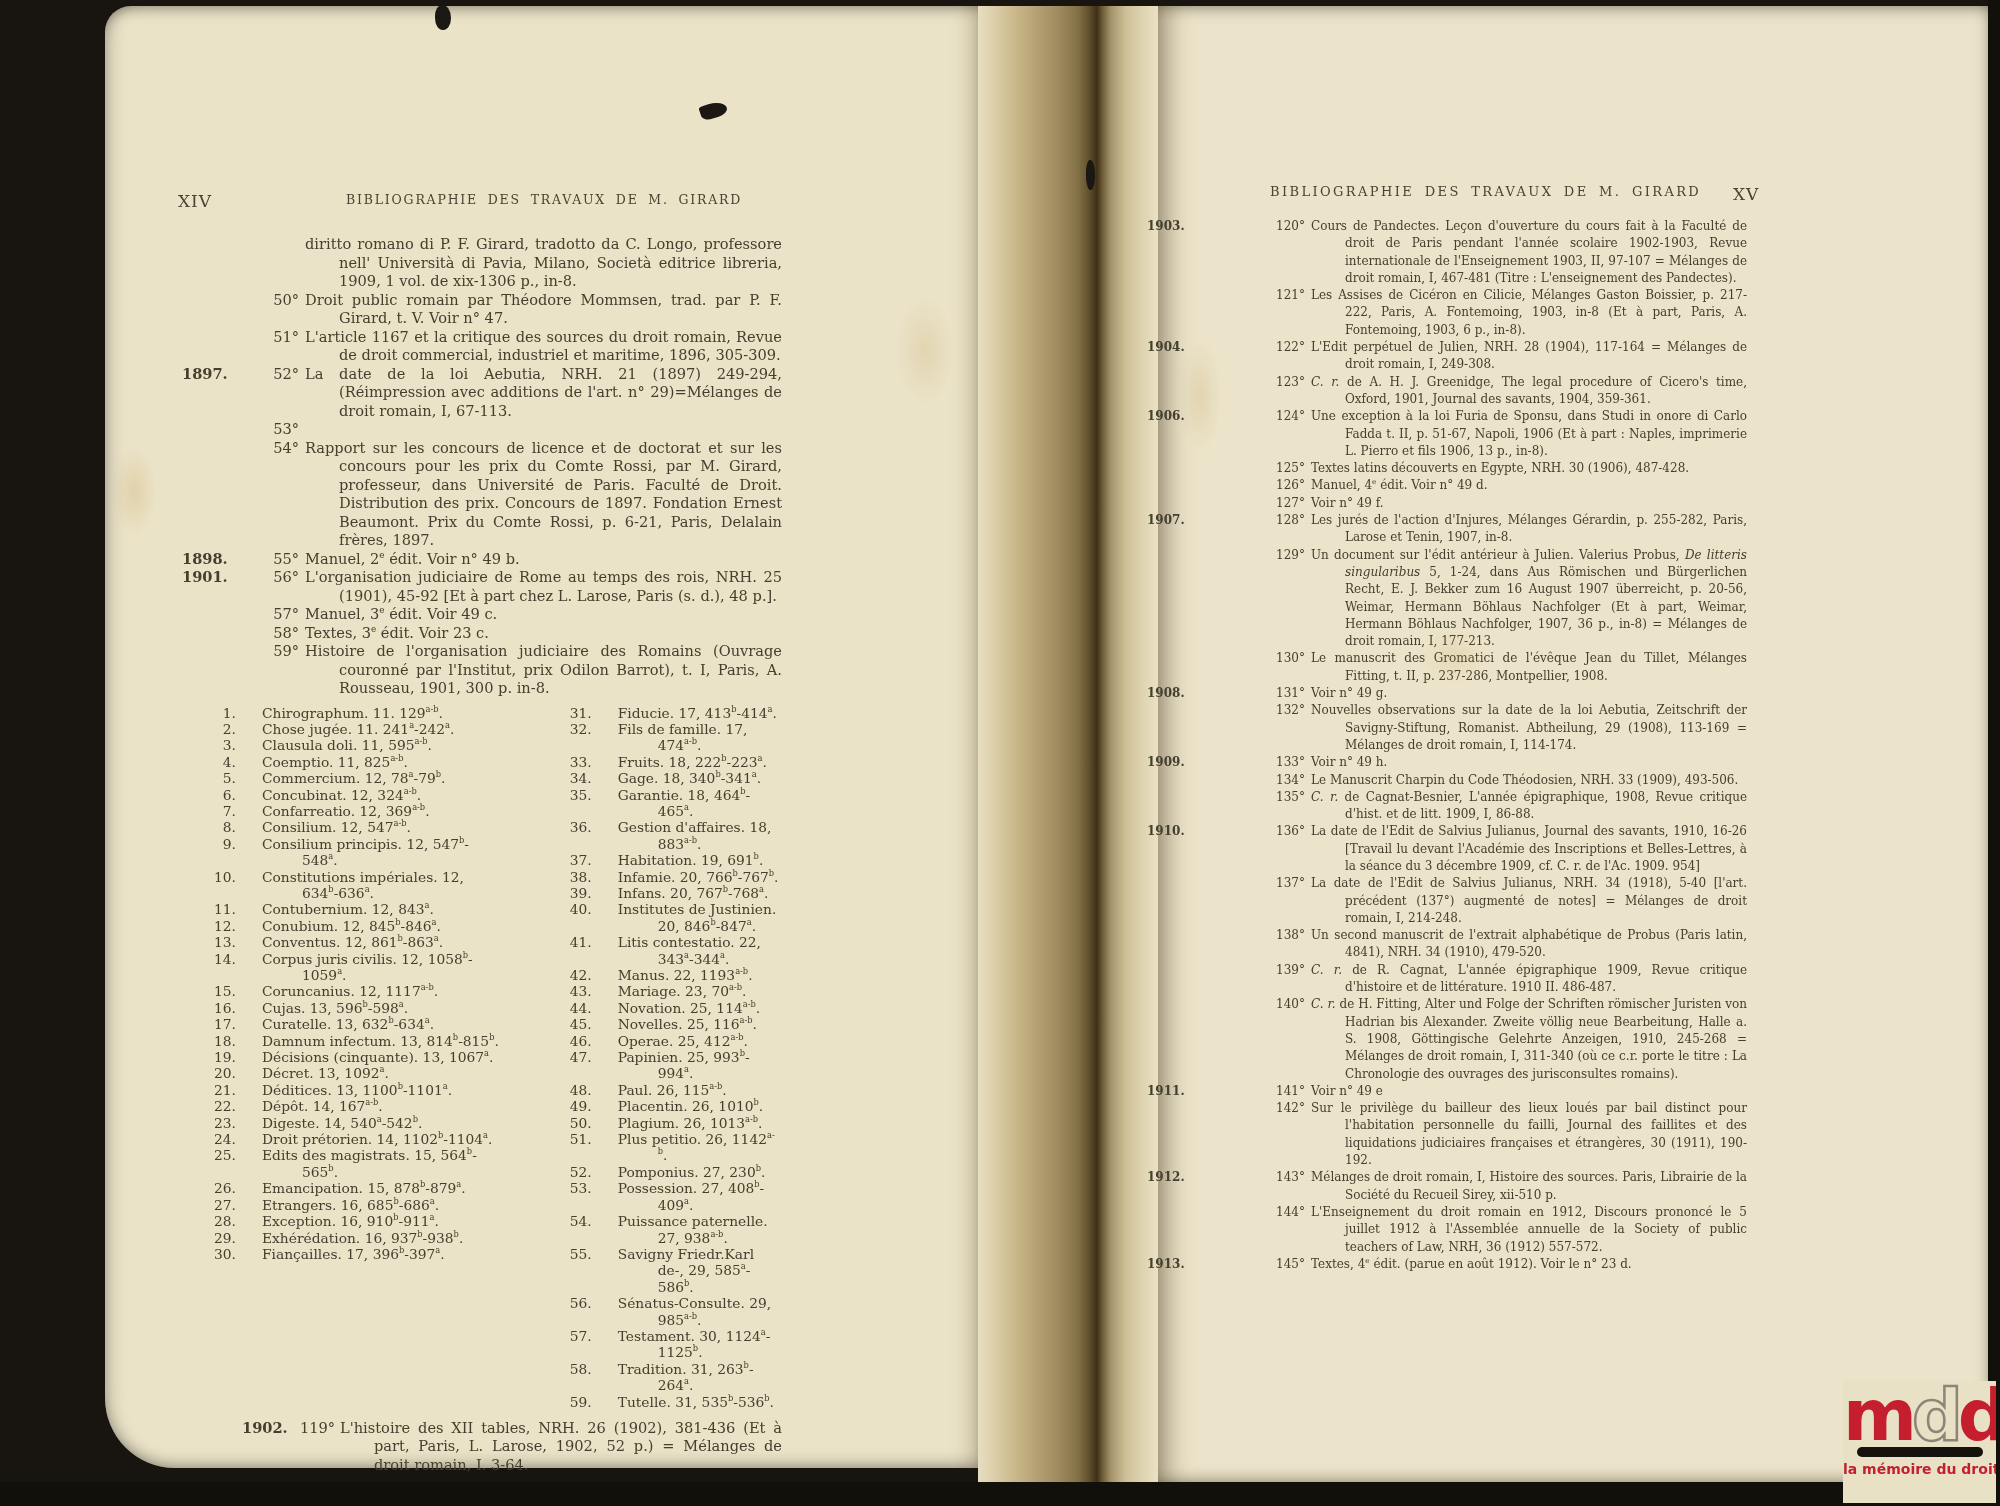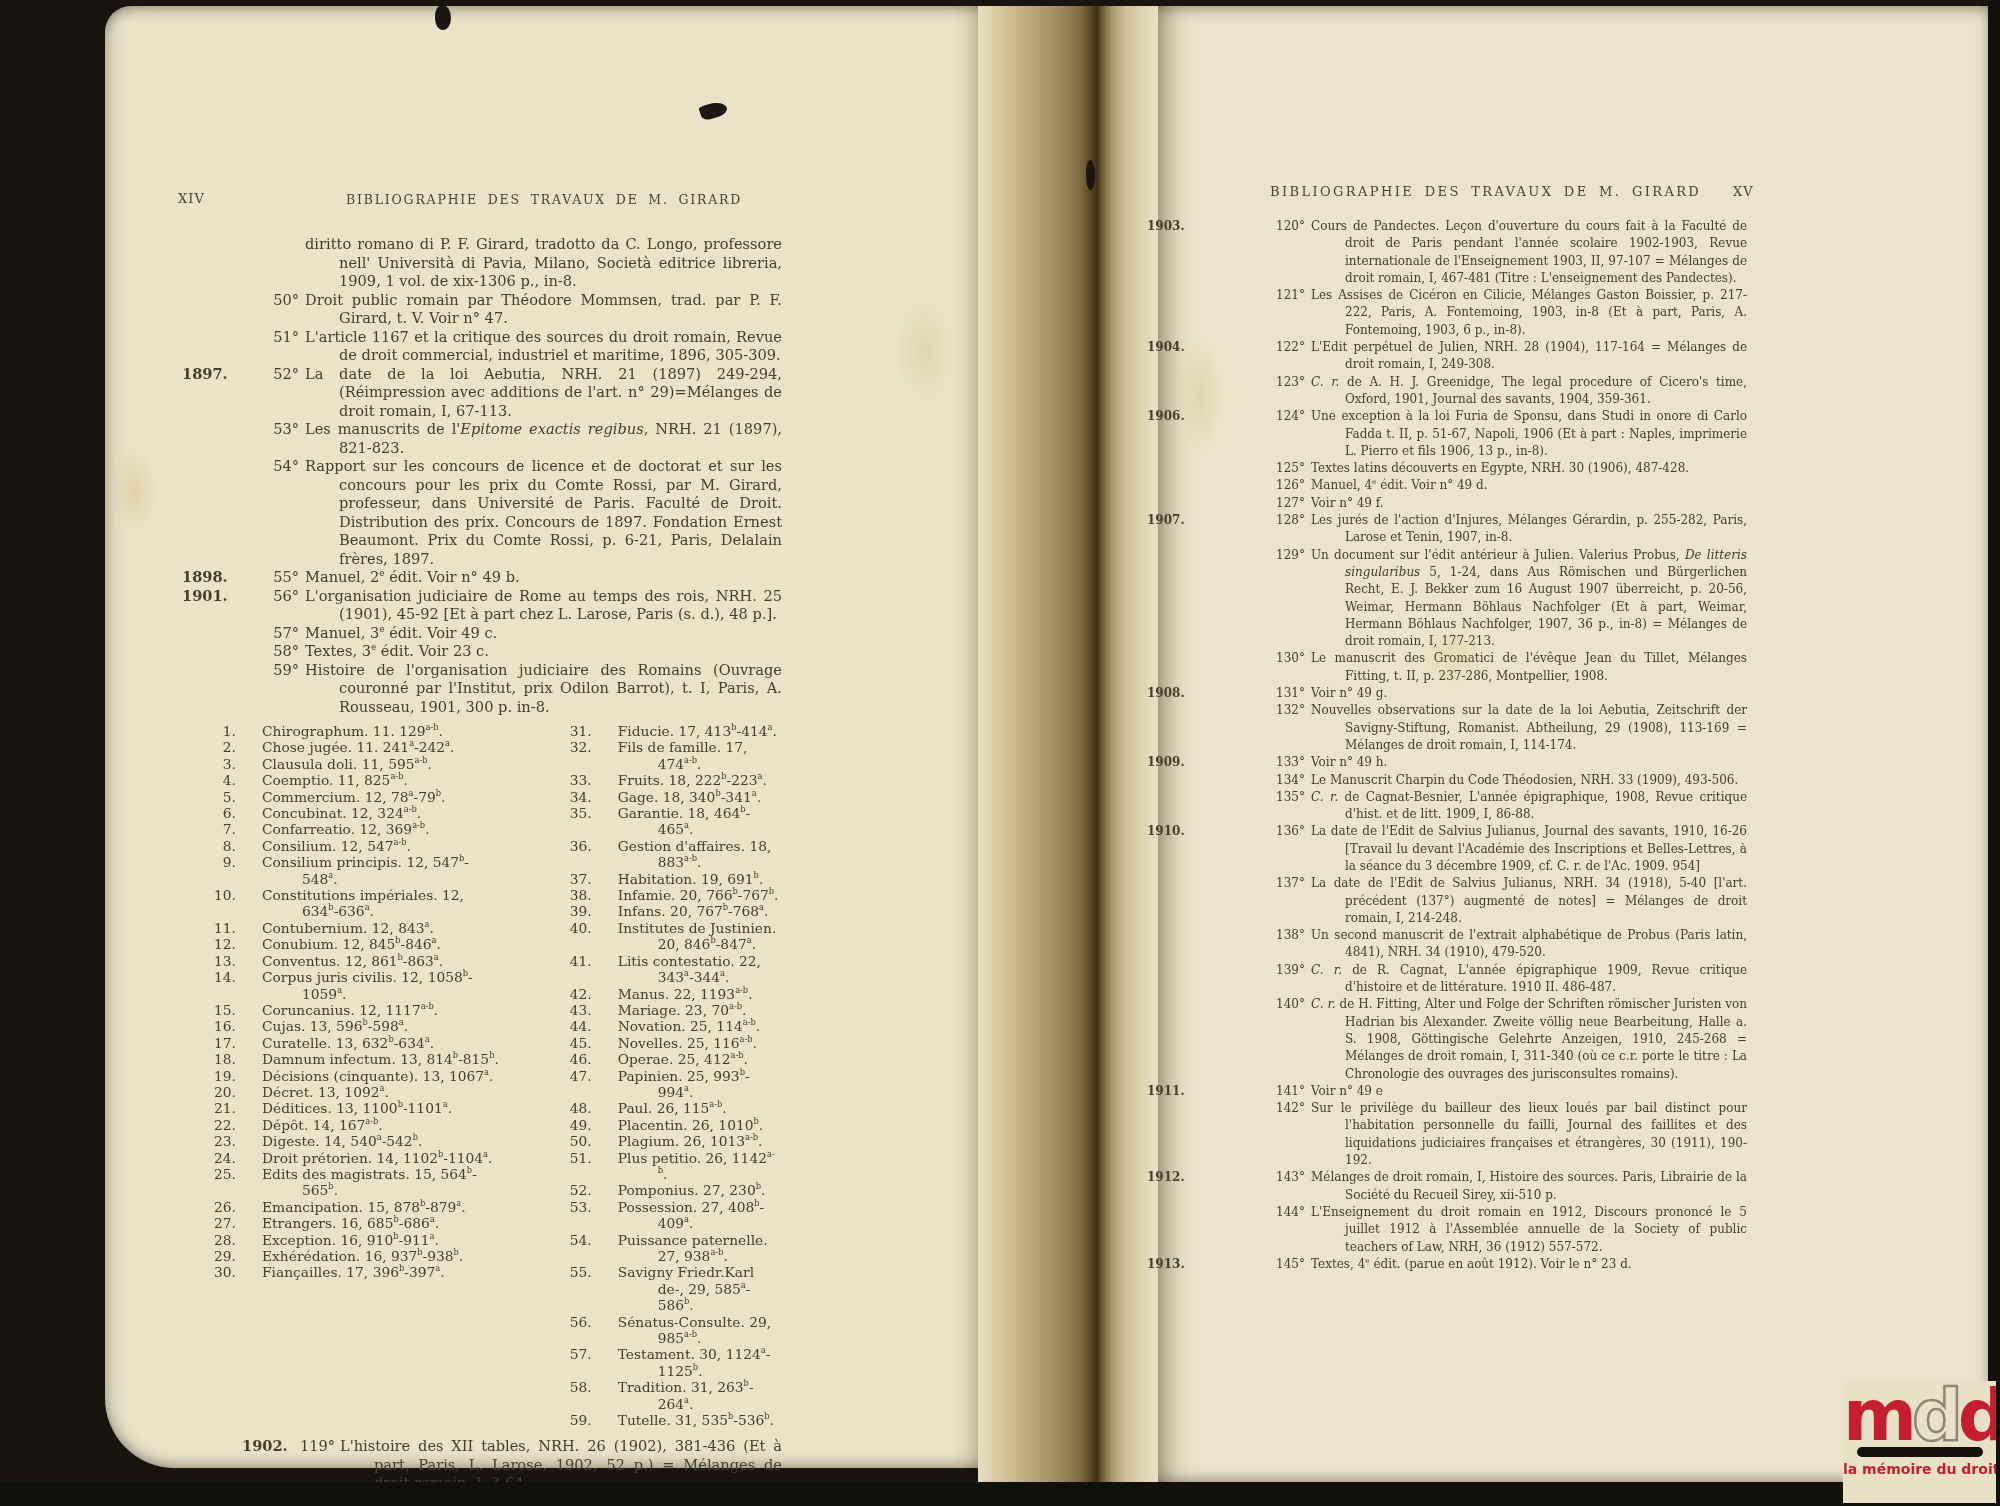--- a/index.html
+++ b/index.html
@@ -24,7 +24,7 @@
       #6b5a36 69%,#a6956c 74%,#cdbf97 82%,#e0d5b2 92%,#eae1c4 100%);}
   .pagehead{position:absolute;height:20px;font-size:12.5px;letter-spacing:1.4px;
     color:#494433;white-space:nowrap;}
-  .pagenum{position:absolute;font-size:13px;letter-spacing:1px;}
+  .pagenum{position:absolute;font-size:17px;letter-spacing:1px;}
   .runtitle{position:absolute;white-space:nowrap;word-spacing:4px;}
   .content{position:absolute;text-align:justify;}
   .entry{display:grid;column-gap:6px;align-items:baseline;}

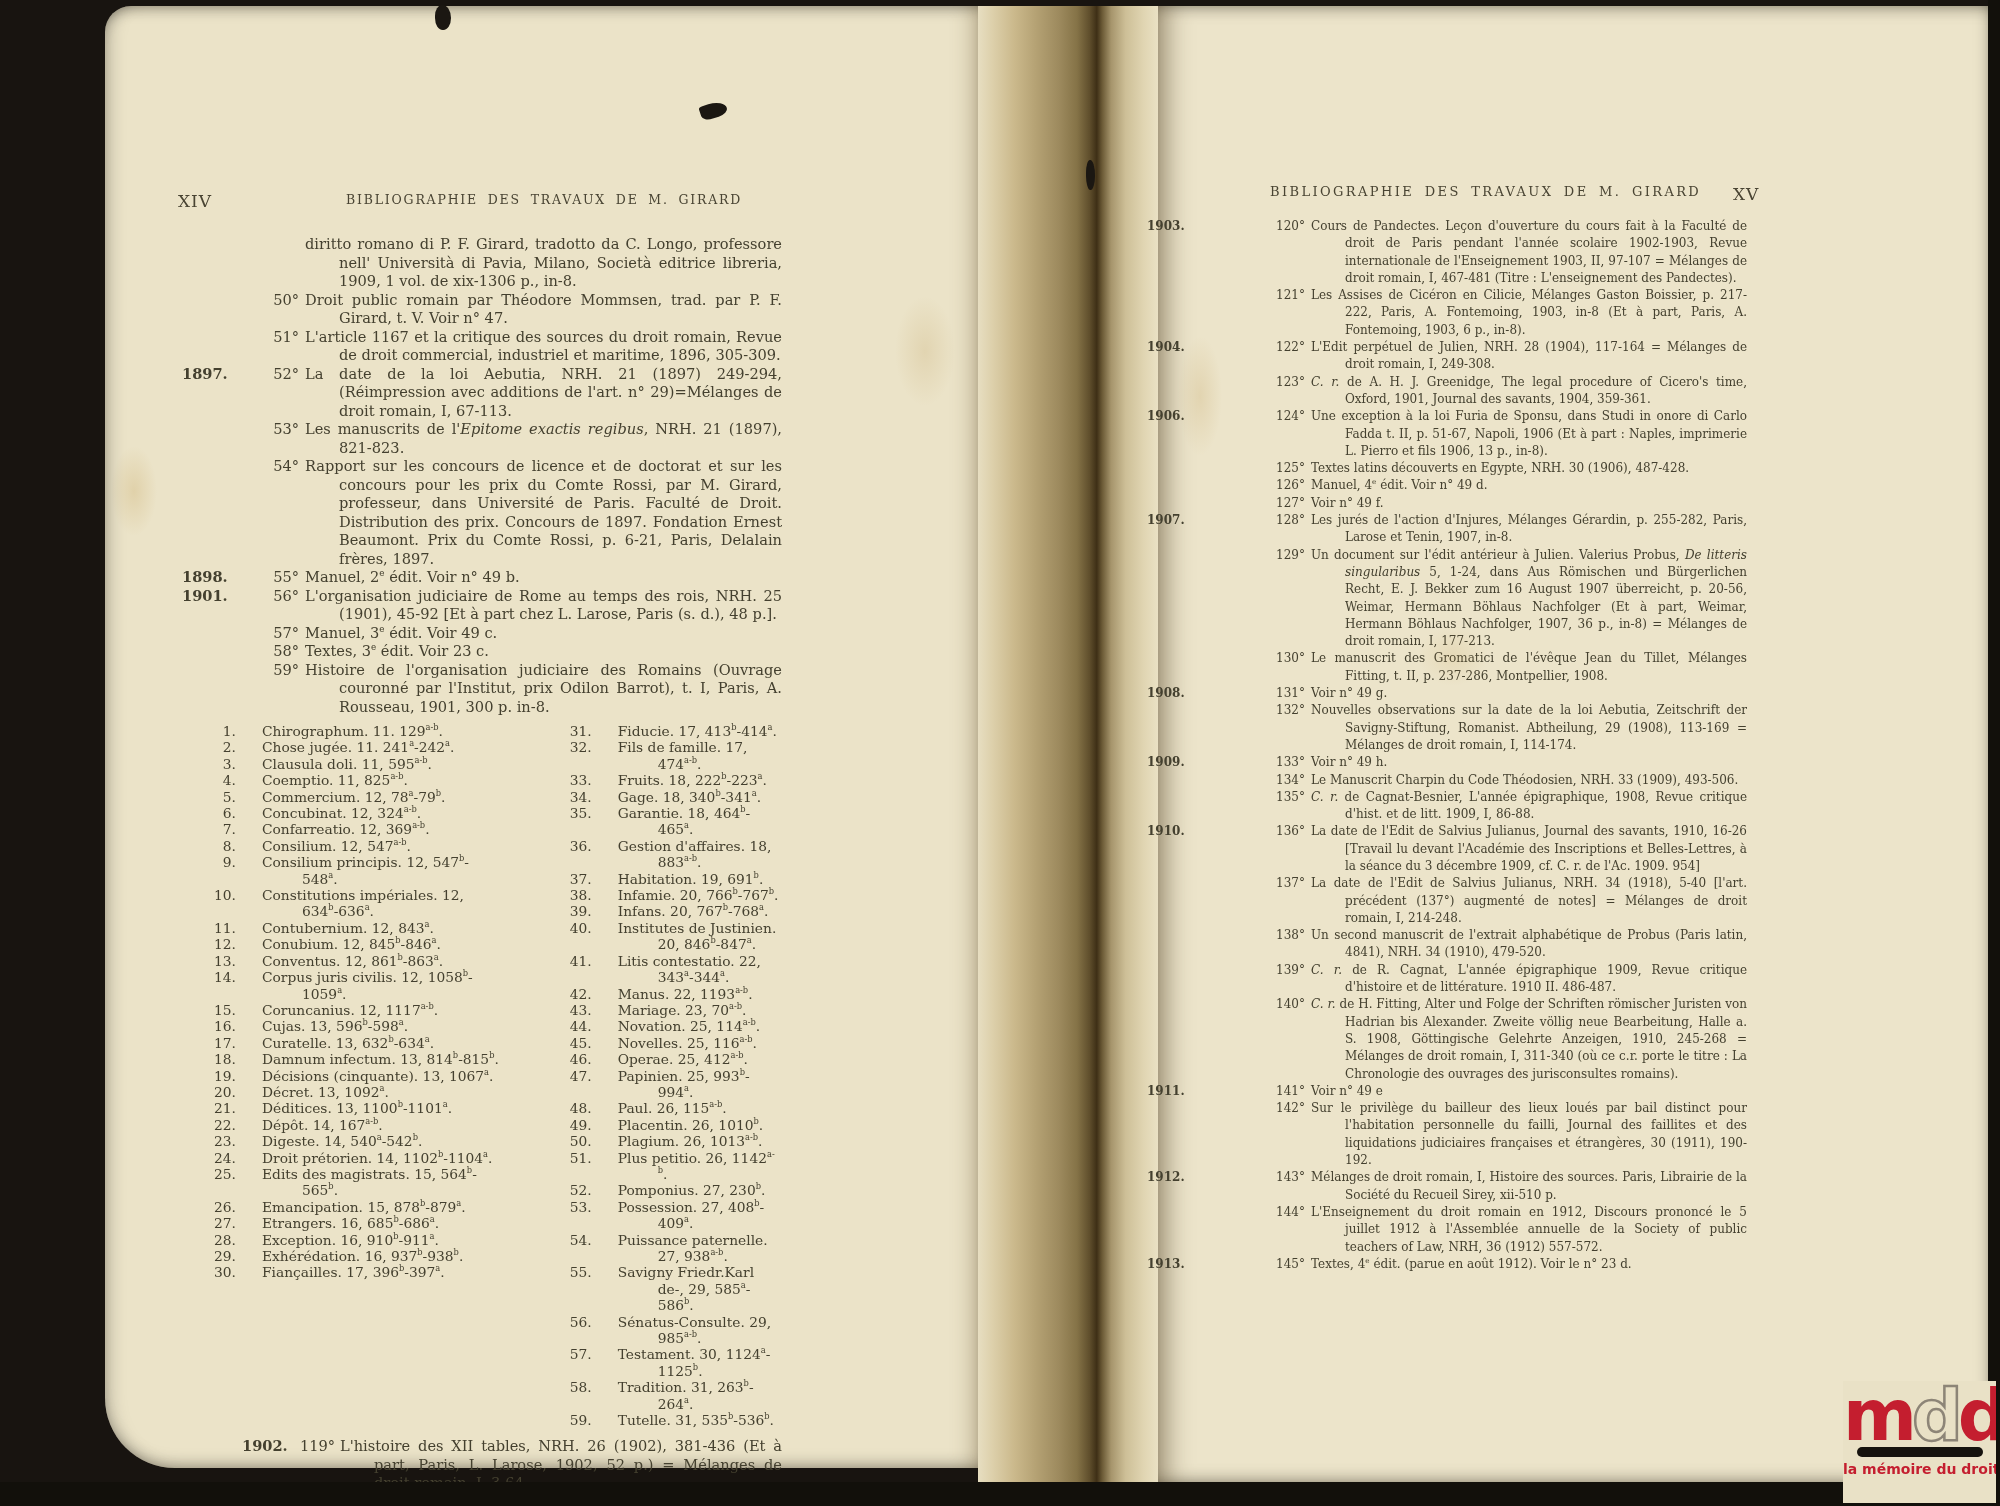--- a/index.html
+++ b/index.html
@@ -98,7 +98,6 @@
         <div class="entry">
           <span class="year"></span>
           <span class="num">53°</span>
-          <span class="t">Les manuscrits de l'<i>Epitome exactis regibus</i>, NRH. 21 (1897), 821-823.</span>
         </div>
 
         <div class="entry">

